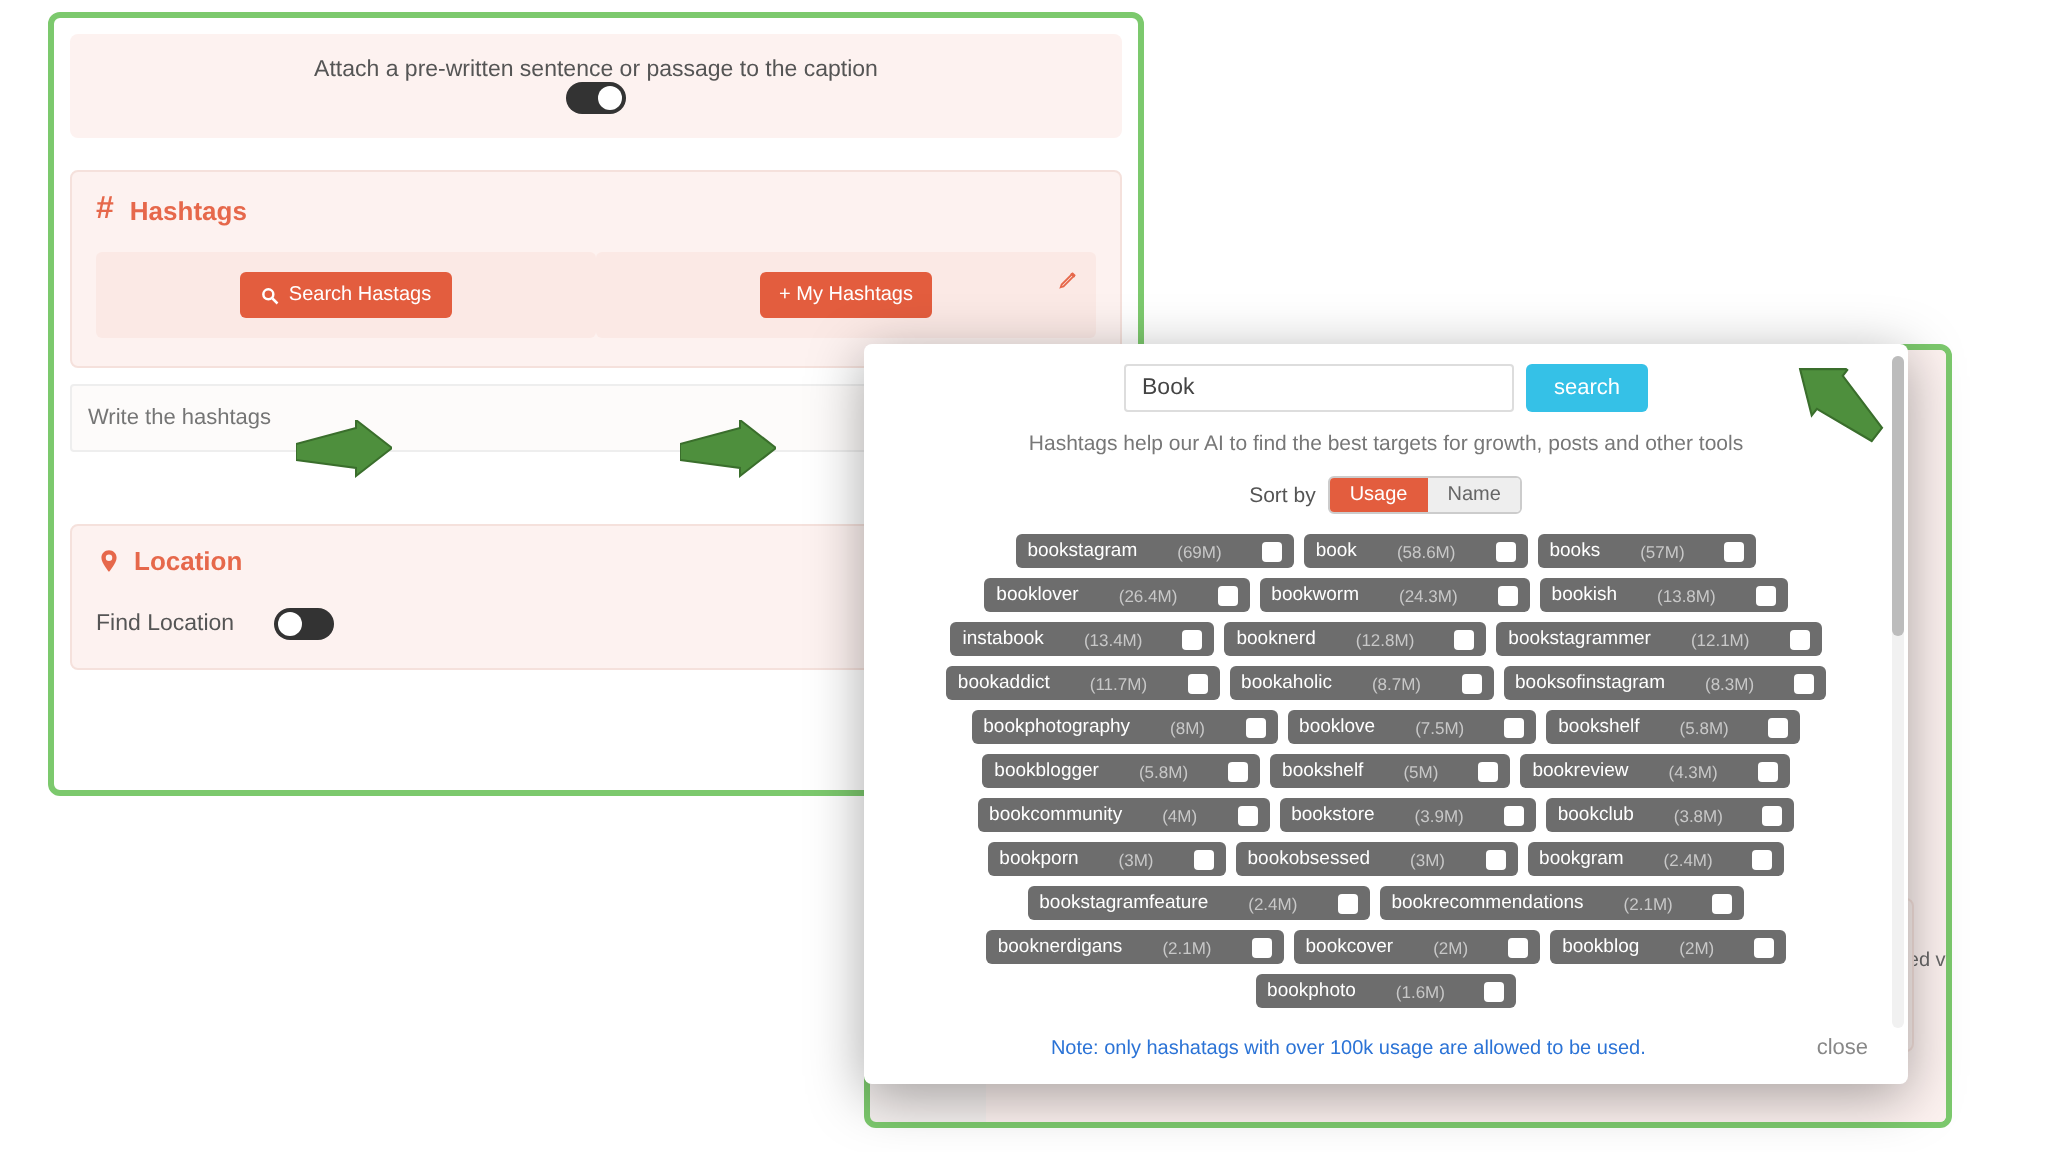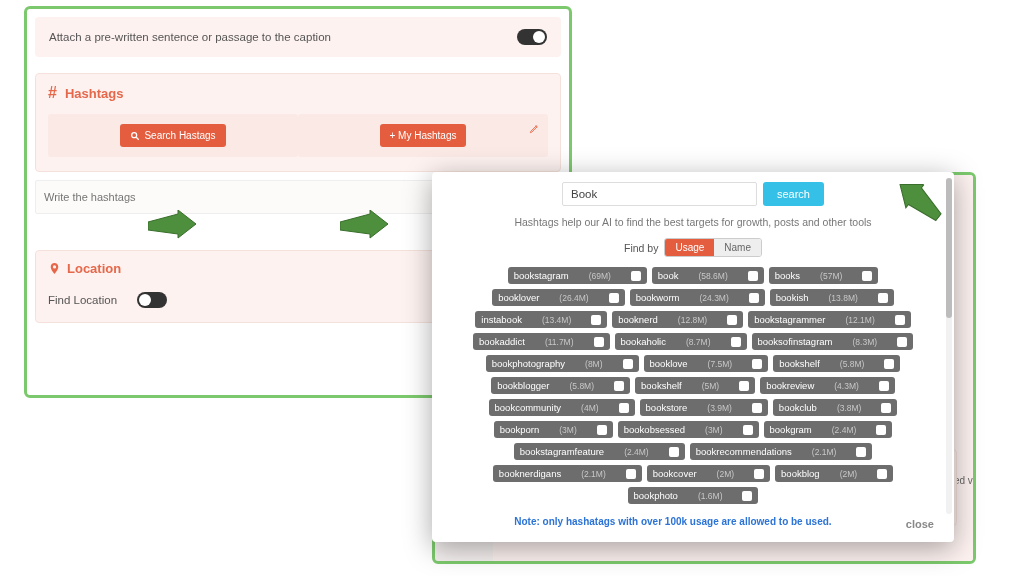--- a/index.html
+++ b/index.html
@@ -15,7 +15,7 @@
   .attach-row {
     background: #fdf2f0; border-radius: 4px; padding: 12px 14px;
     display: flex; justify-content: space-between; align-items: center;
-    font-size: 11.5px; color: #555;
+    font-size: 11.5px; color: #555; flex-direction: column;
   }
   .toggle { width: 30px; height: 16px; border-radius: 16px; position: relative; }
   .toggle.on { background: #333; }

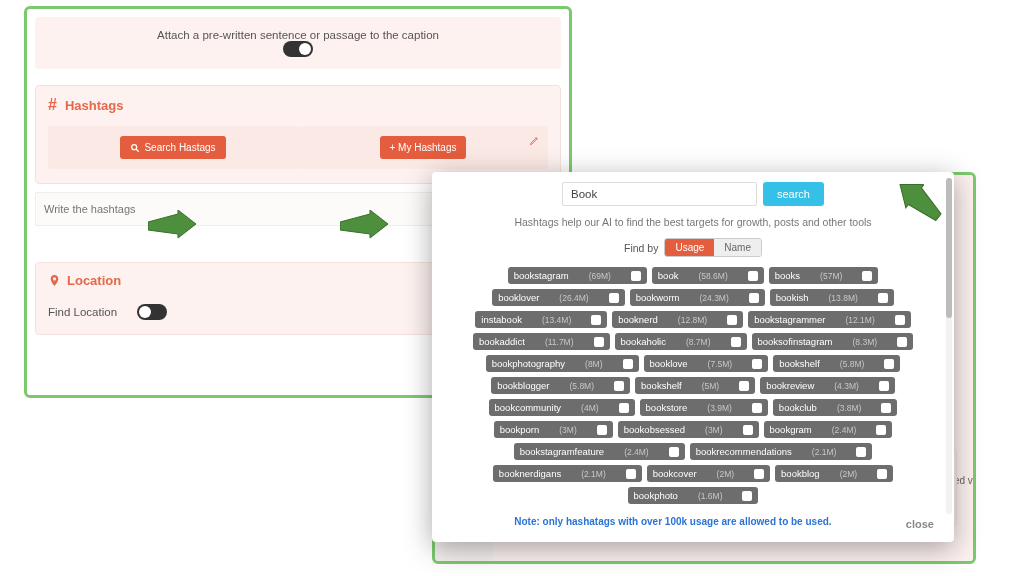--- a/index.html
+++ b/index.html
@@ -218,7 +218,7 @@
   </div>
   <div class="modal-help">Hashtags help our AI to find the best targets for growth, posts and other tools</div>
   <div class="sort-row">
-    <span>Find by</span>
+    <span>Sort by</span>
     <span class="sort-pill">
       <span class="sort-opt active">Usage</span>
       <span class="sort-opt inactive">Name</span>

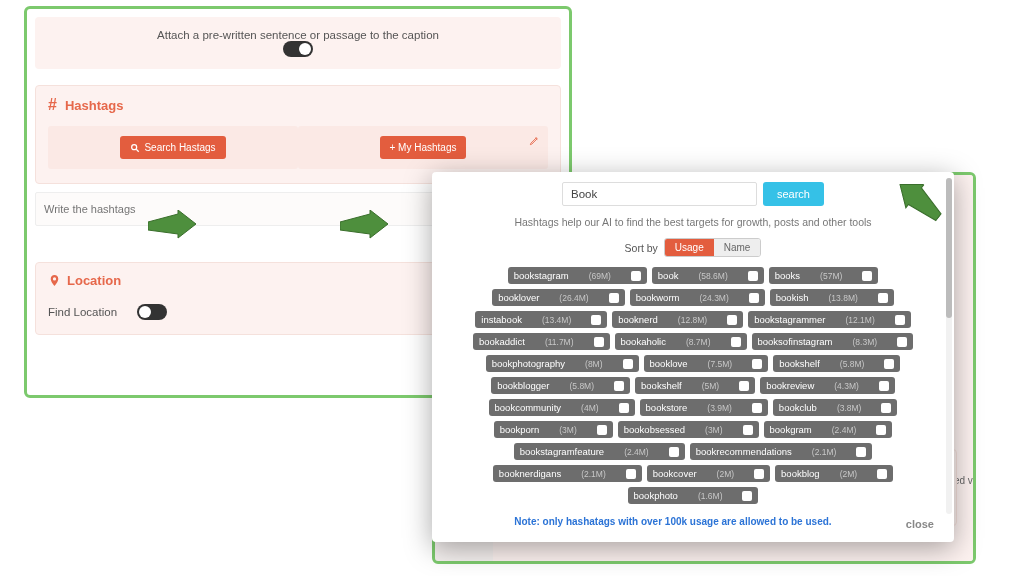--- a/index.html
+++ b/index.html
@@ -117,9 +117,8 @@
     display: inline-block;
   }
   .modal-footer {
-    display: flex; justify-content: space-between; 
+    display: flex; justify-content: space-between; align-items: center;
     padding: 6px 14px 4px;
-    font-weight: bold;
   }
   .modal-note { font-size: 10px; color: #2b73d6; text-align: center; flex: 1; }
   .close-btn { font-size: 11px; color: #888; cursor: pointer; padding: 2px 6px; }

